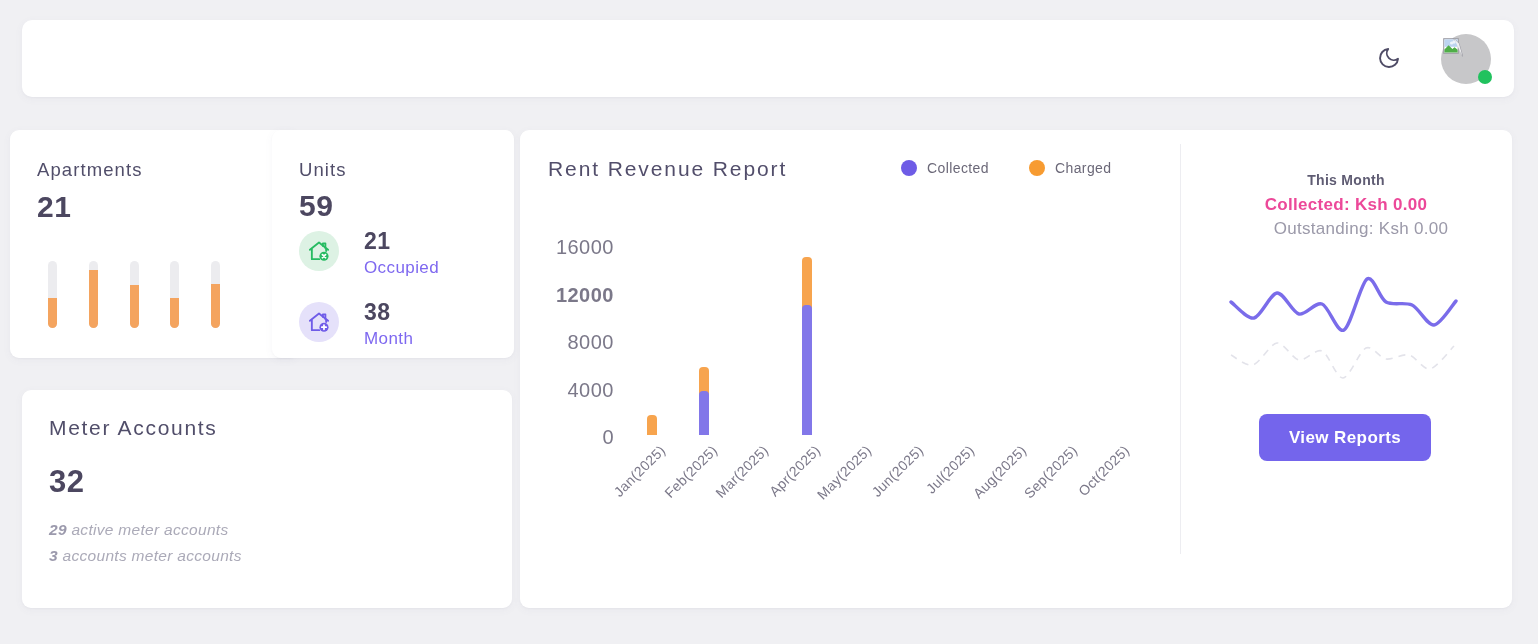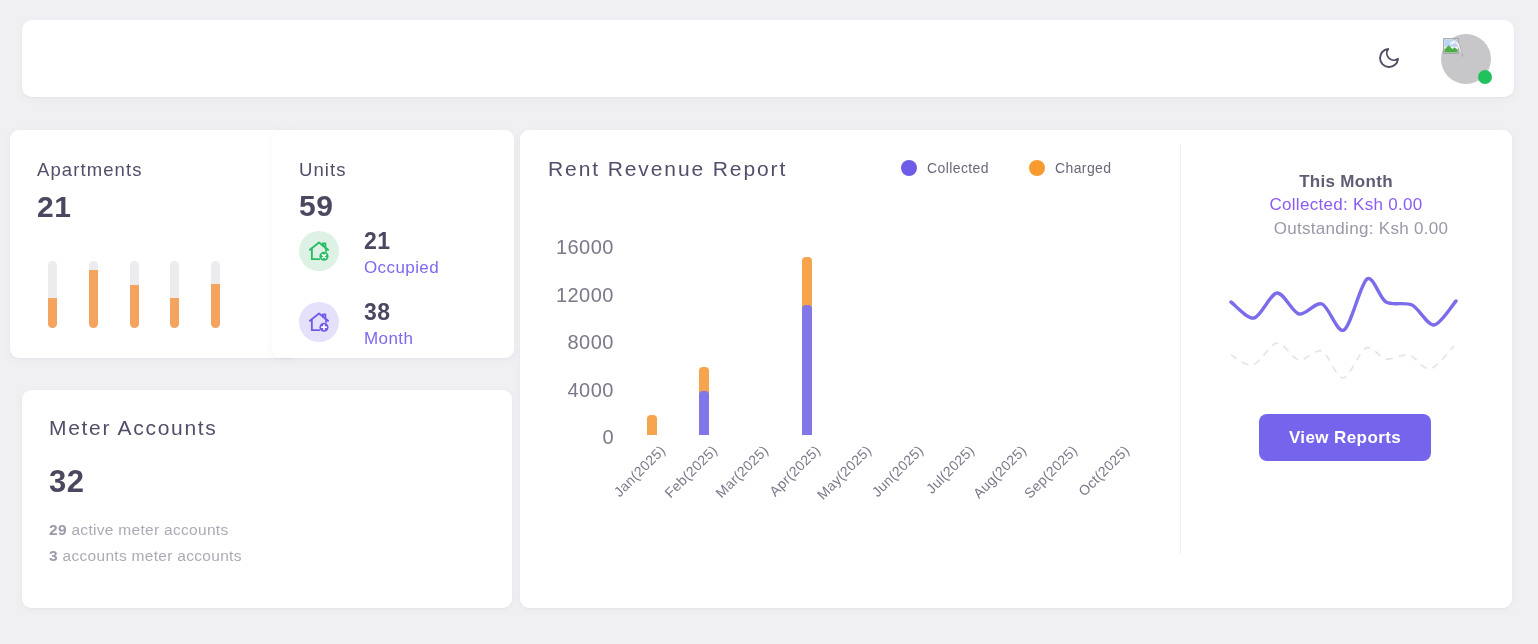--- a/index.html
+++ b/index.html
@@ -57,7 +57,7 @@
   .xlabel { position:absolute; width:95px; text-align:right; font-size:14px; color:#7b7889; letter-spacing:.3px;
             transform:rotate(-45deg); transform-origin:100% 0; white-space:nowrap; }
   
-  .tm-title { position:absolute; left:660px; top:42px; width:332px; text-align:center; font-size:17px; font-weight:700; color:#5f5c73; letter-spacing:.3px; }
+  .tm-title { position:absolute; left:660px; top:42px; width:332px; text-align:center; font-size:14px; font-weight:700; color:#5f5c73; letter-spacing:.3px; }
   .tm-collected { position:absolute; left:660px; top:65px; width:332px; text-align:center; font-size:17px; font-weight:400; color:#8b5cf6; letter-spacing:.3px; }
   .tm-outstanding { position:absolute; left:660px; top:89px; width:332px; text-align:center; font-size:17px; color:#9b99a9; letter-spacing:.3px;padding-left:30px; }
   .sparkline { position:absolute; left:708px; top:140px; }

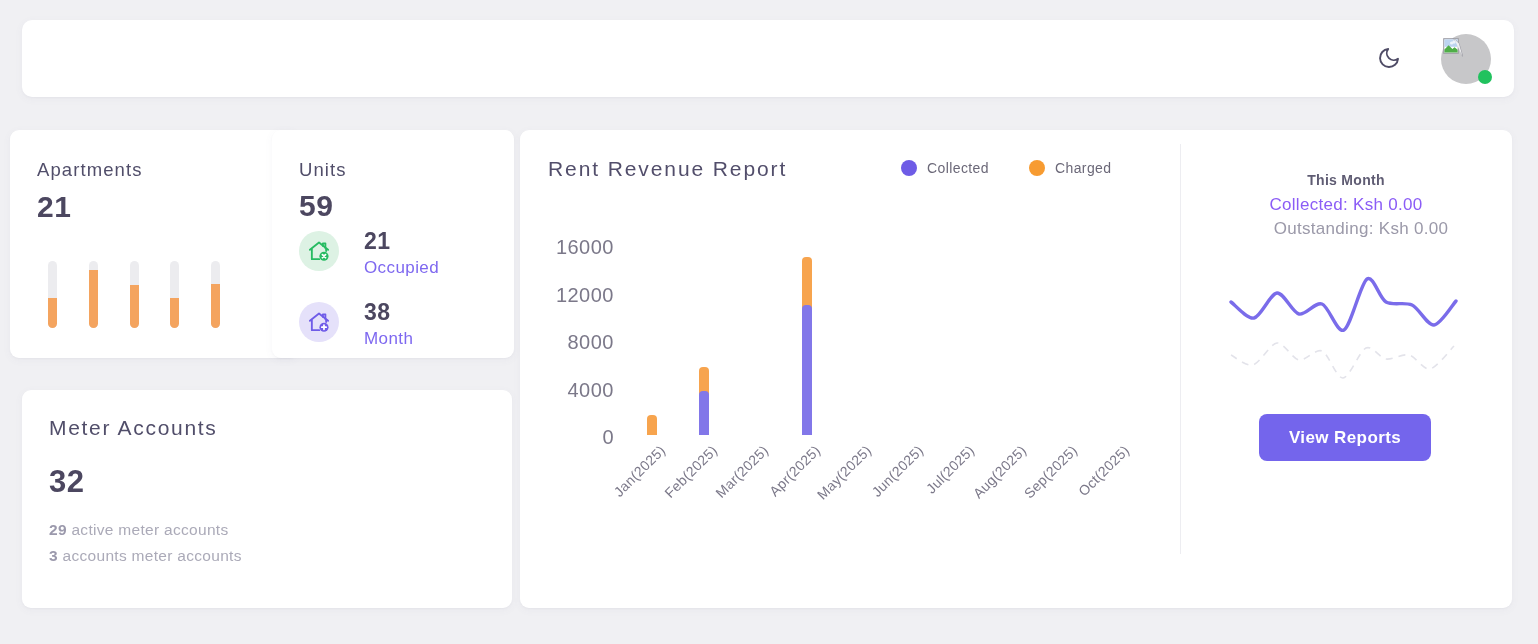--- a/index.html
+++ b/index.html
@@ -58,7 +58,7 @@
             transform:rotate(-45deg); transform-origin:100% 0; white-space:nowrap; }
   
   .tm-title { position:absolute; left:660px; top:42px; width:332px; text-align:center; font-size:14px; font-weight:700; color:#5f5c73; letter-spacing:.3px; }
-  .tm-collected { position:absolute; left:660px; top:65px; width:332px; text-align:center; font-size:17px; font-weight:400; color:#8b5cf6; letter-spacing:.3px; }
+  .tm-collected { position:absolute; left:660px; top:65px; width:332px; text-align:center; font-size:17px; font-weight:700; color:#ec4899; letter-spacing:.3px; }
   .tm-outstanding { position:absolute; left:660px; top:89px; width:332px; text-align:center; font-size:17px; color:#9b99a9; letter-spacing:.3px;padding-left:30px; }
   .sparkline { position:absolute; left:708px; top:140px; }
   .view-reports-btn {

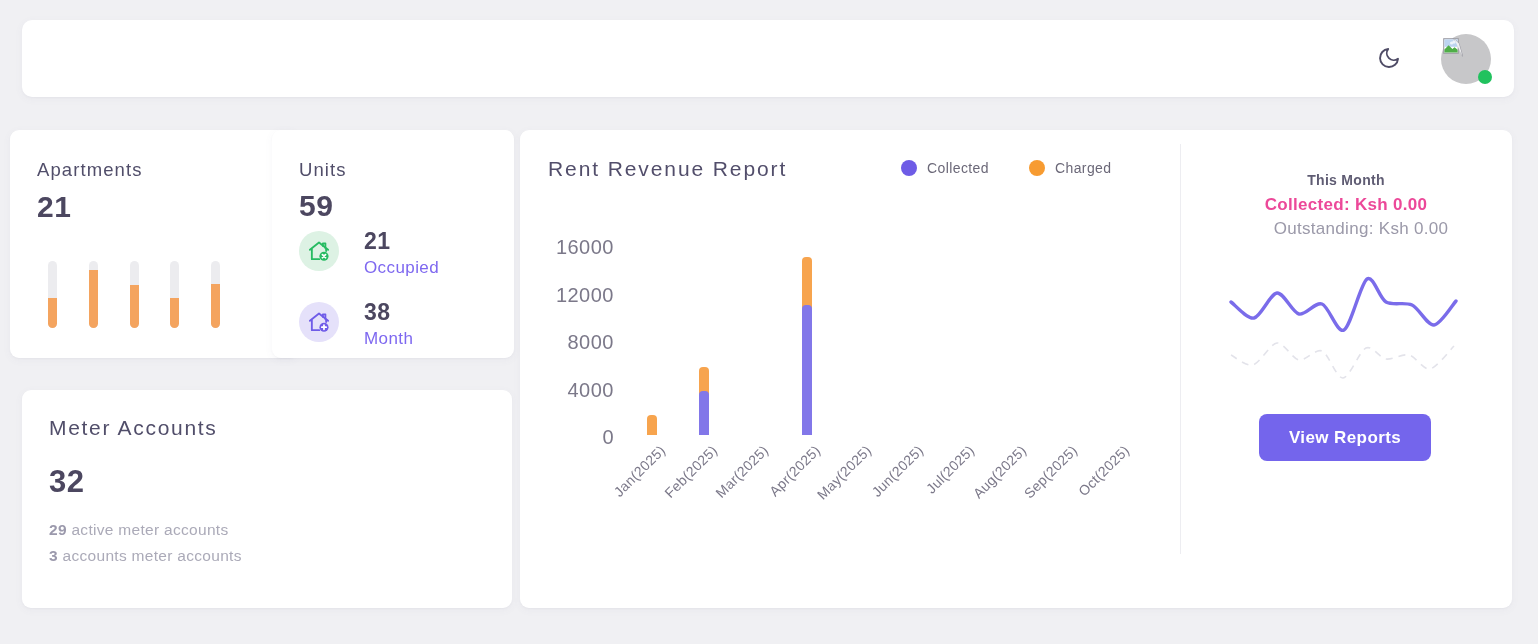--- a/index.html
+++ b/index.html
@@ -169,7 +169,7 @@
       <div class="ytick" style="top: 296px;">0</div>
       <div class="ytick" style="top: 248.6px;">4000</div>
       <div class="ytick" style="top: 201.2px;">8000</div>
-      <div class="ytick" style="top: 153.8px;">12000</div>
+      <div class="ytick" style="top: 153.8px; font-weight: bold;">12000</div>
       <div class="ytick" style="top: 106.4px;">16000</div>
       <div class="bar" style="left: 127.2px; top: 284.855px; height: 20.145px; background: rgb(247, 164, 78);"></div>
       <div class="bar" style="left: 178.7px; top: 237.455px; height: 67.545px; background: rgb(247, 164, 78);"></div>

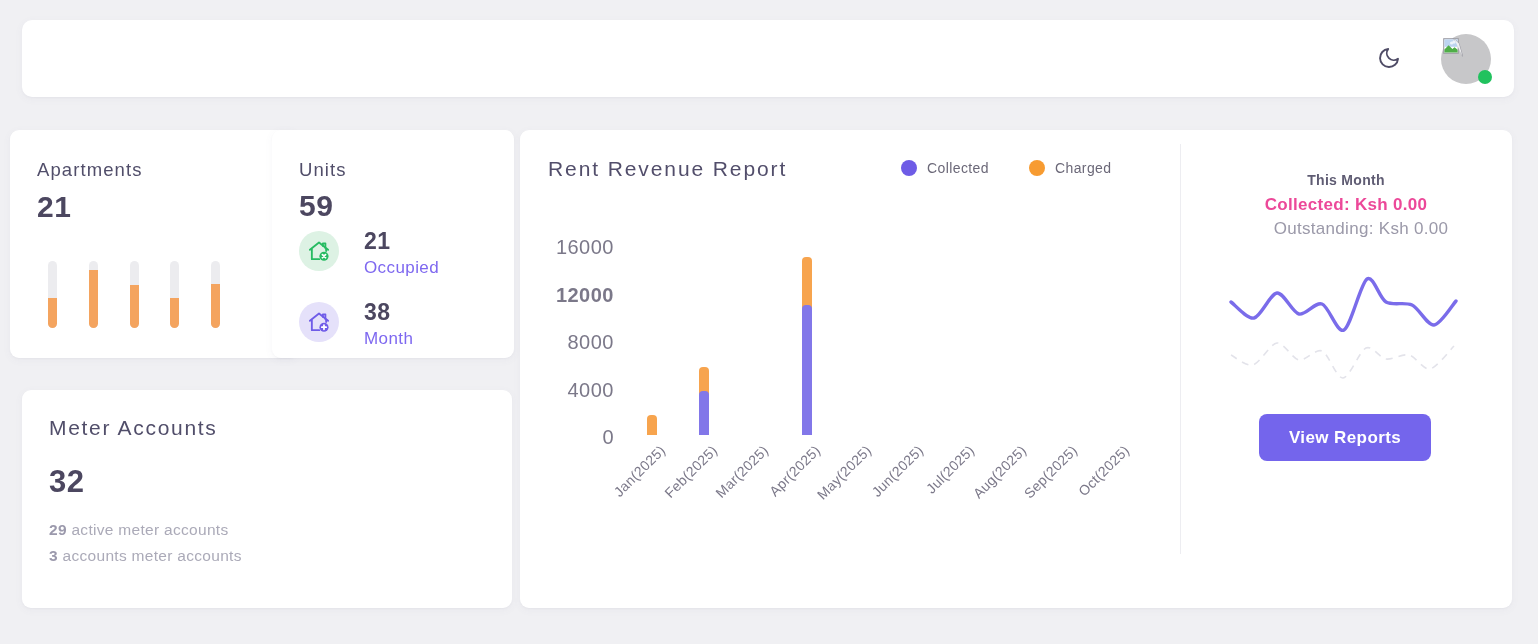--- a/index.html
+++ b/index.html
@@ -39,7 +39,7 @@
   
   .meter-title { top:26px; font-size:21px; letter-spacing:1.7px; }
   .meter-value { top:76px; font-size:31px; }
-  .meter-line { position:absolute; left:27px; font-size:15.5px; color:#abaab8; letter-spacing:.3px; }
+  .meter-line { position:absolute; left:27px; font-size:15.5px; color:#abaab8; letter-spacing:.3px;font-style:italic; }
   .meter-line b { color:#9b99ac; font-weight:700; }
   
   .revenue-card { left:520px; top:130px; width:992px; height:478px; }

